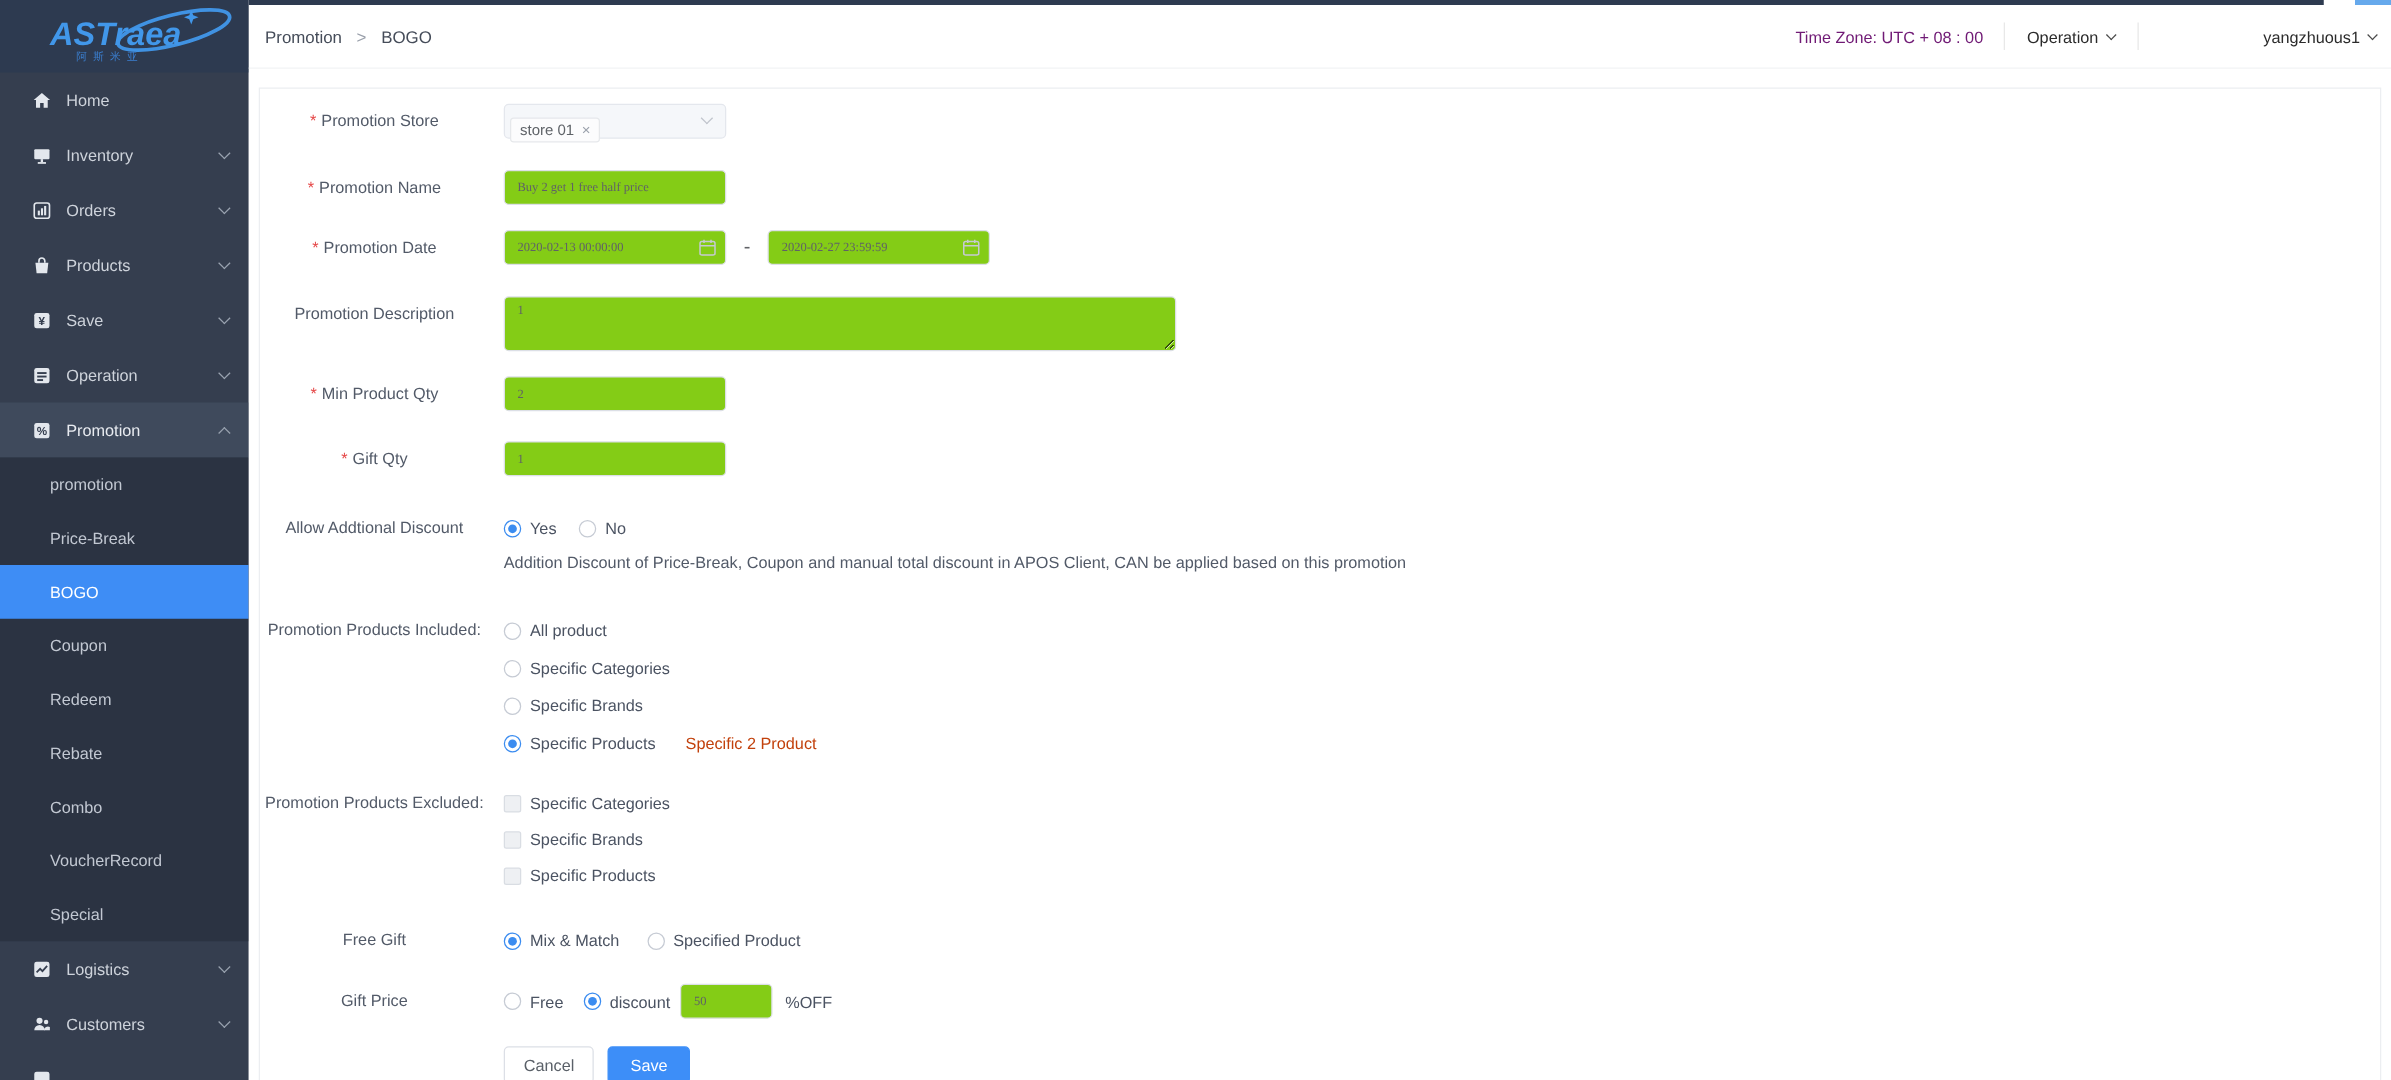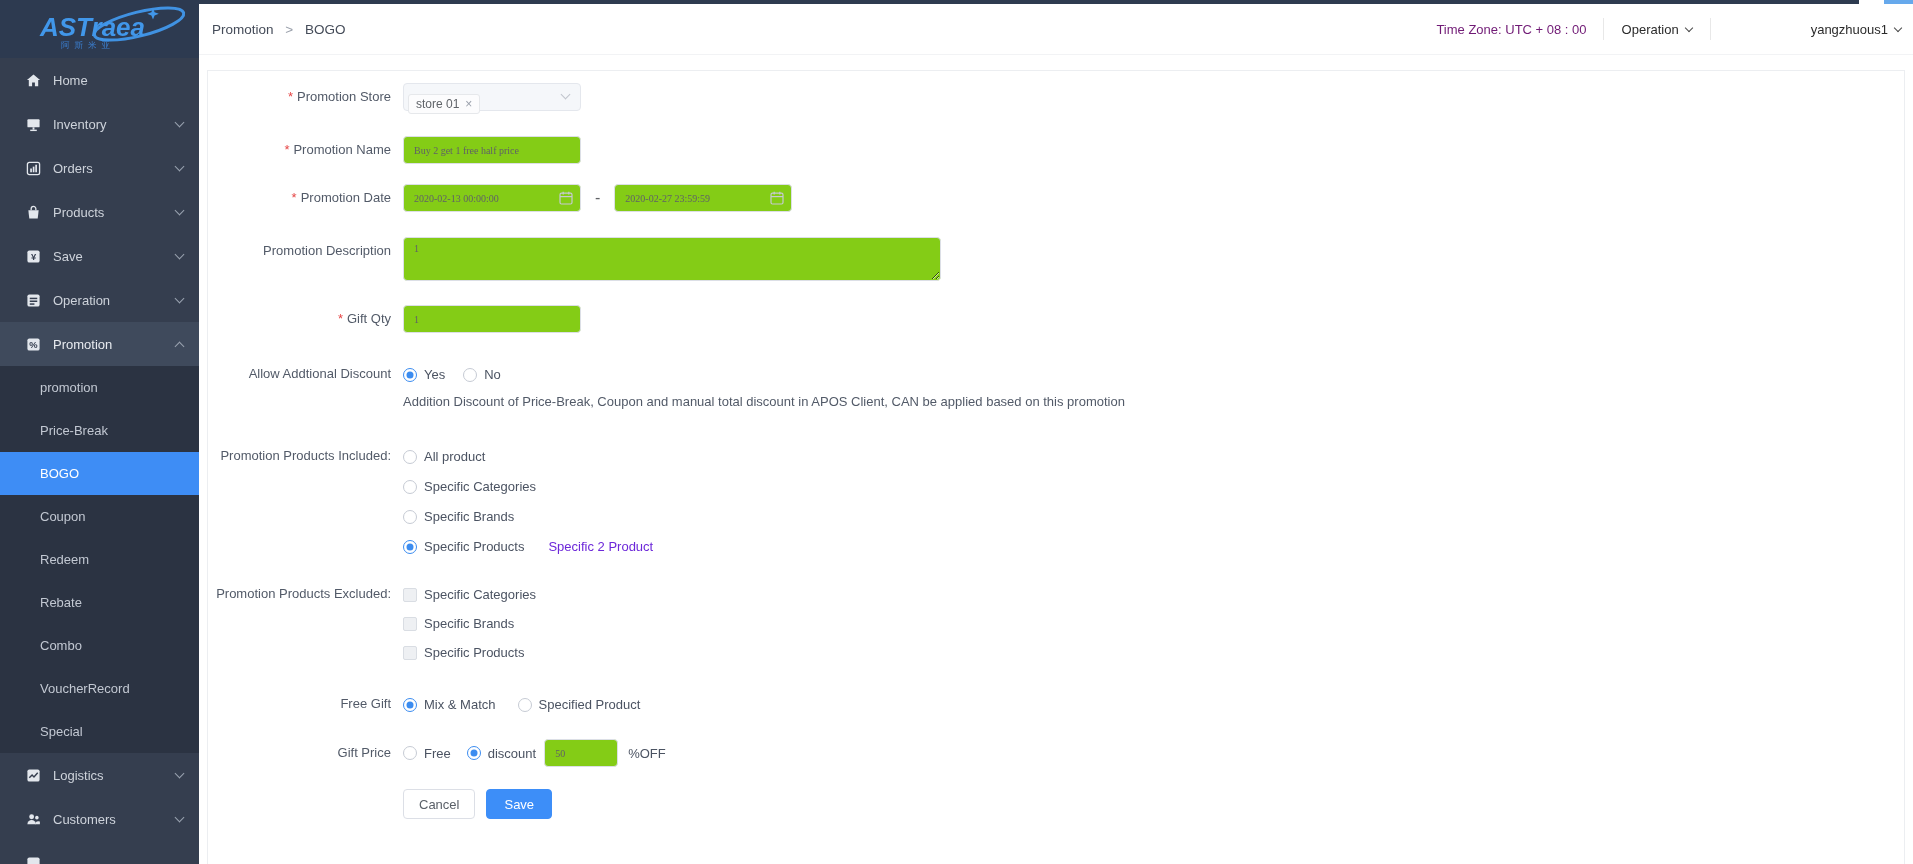--- a/index.html
+++ b/index.html
@@ -39,7 +39,7 @@
   .card { position:absolute; left:8px; top:70px; width:1698px; height:900px;
     border:1px solid #eceef1; background:#fff; padding:12px 0 0 0; }
   .row { display:flex; align-items:flex-start; }
-  .lbl { width:183px; margin-right:12px; text-align:right; font-size:13px; color:#525a68; line-height:28px; white-space:nowrap; }
+  .lbl { width:183px; margin-right:12px; text-align:center; font-size:13px; color:#525a68; line-height:28px; white-space:nowrap; }
   .lbl.lh20 { line-height:20px; }
   .req { color:#e54545; font-style:normal; margin-right:4px; }
   .ctl { display:flex; align-items:center; }

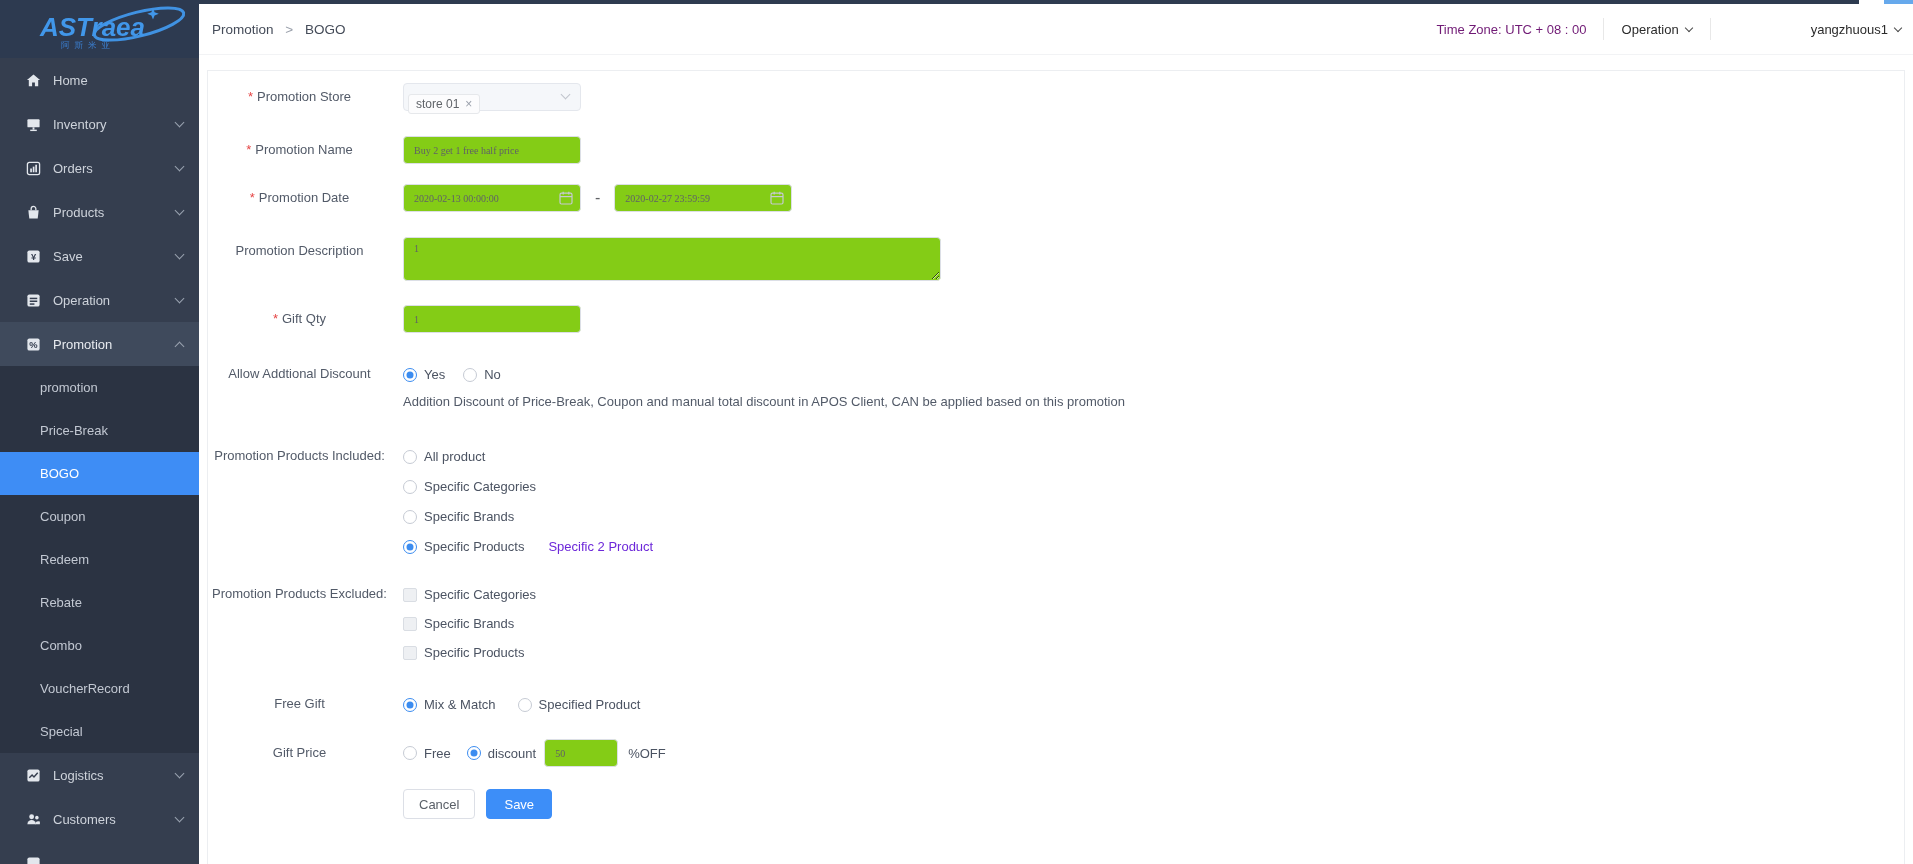--- a/index.html
+++ b/index.html
@@ -320,6 +320,12 @@
         </div>
       </div>
 
+      <div class="row r-minq">
+        <div class="lbl"><i class="req">*</i><span>Min Product Qty</span></div>
+        <div class="ctl">
+          <input type="text" class="inp" value="2" style="">
+        </div>
+      </div>
 
       <div class="row r-giftq">
         <div class="lbl"><i class="req">*</i><span>Gift Qty</span></div>

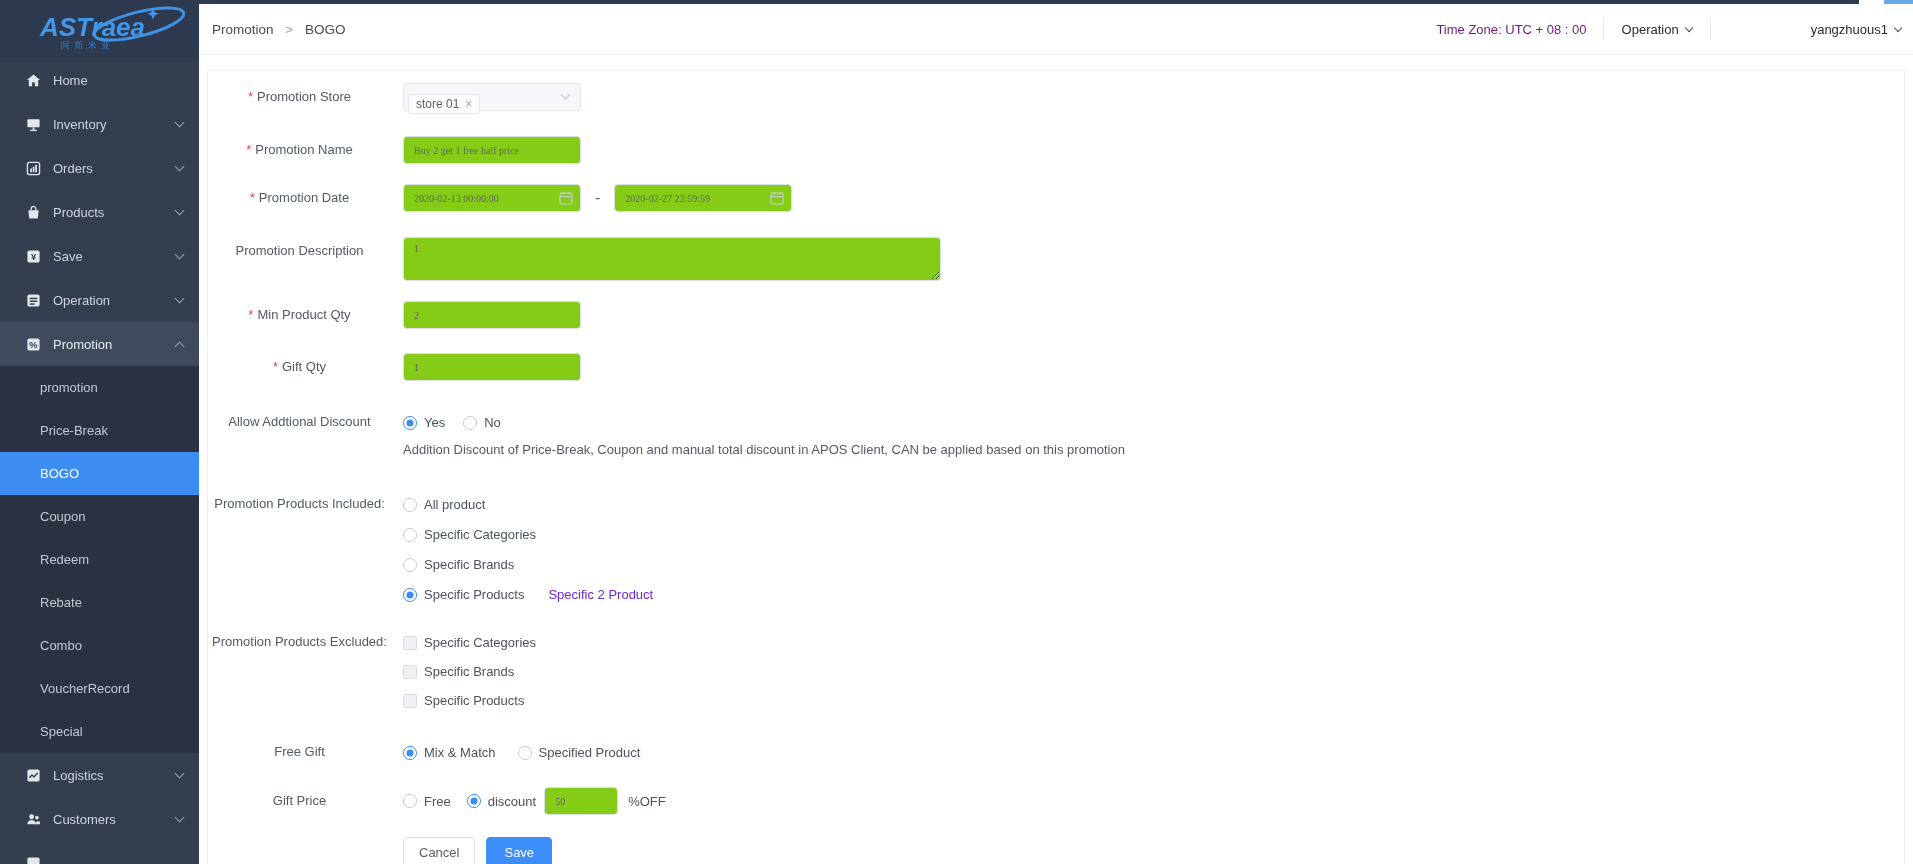--- a/index.html
+++ b/index.html
@@ -74,7 +74,7 @@
   .vgap8 { margin-top:8px; }
 
   .note { font-size:13px; color:#525a68; margin-top:9px; }
-  .link { color:#6d28d9; font-size:13px; margin-left:24px; cursor:pointer; }
+  .link { color:#c2410c; font-size:13px; margin-left:24px; cursor:pointer; }
   .suffix { font-size:13px; color:#4b5362; margin-left:10px; }
 
   .btn { height:30px; border-radius:4px; font-size:13px; cursor:pointer; border:1px solid #dcdfe6;

